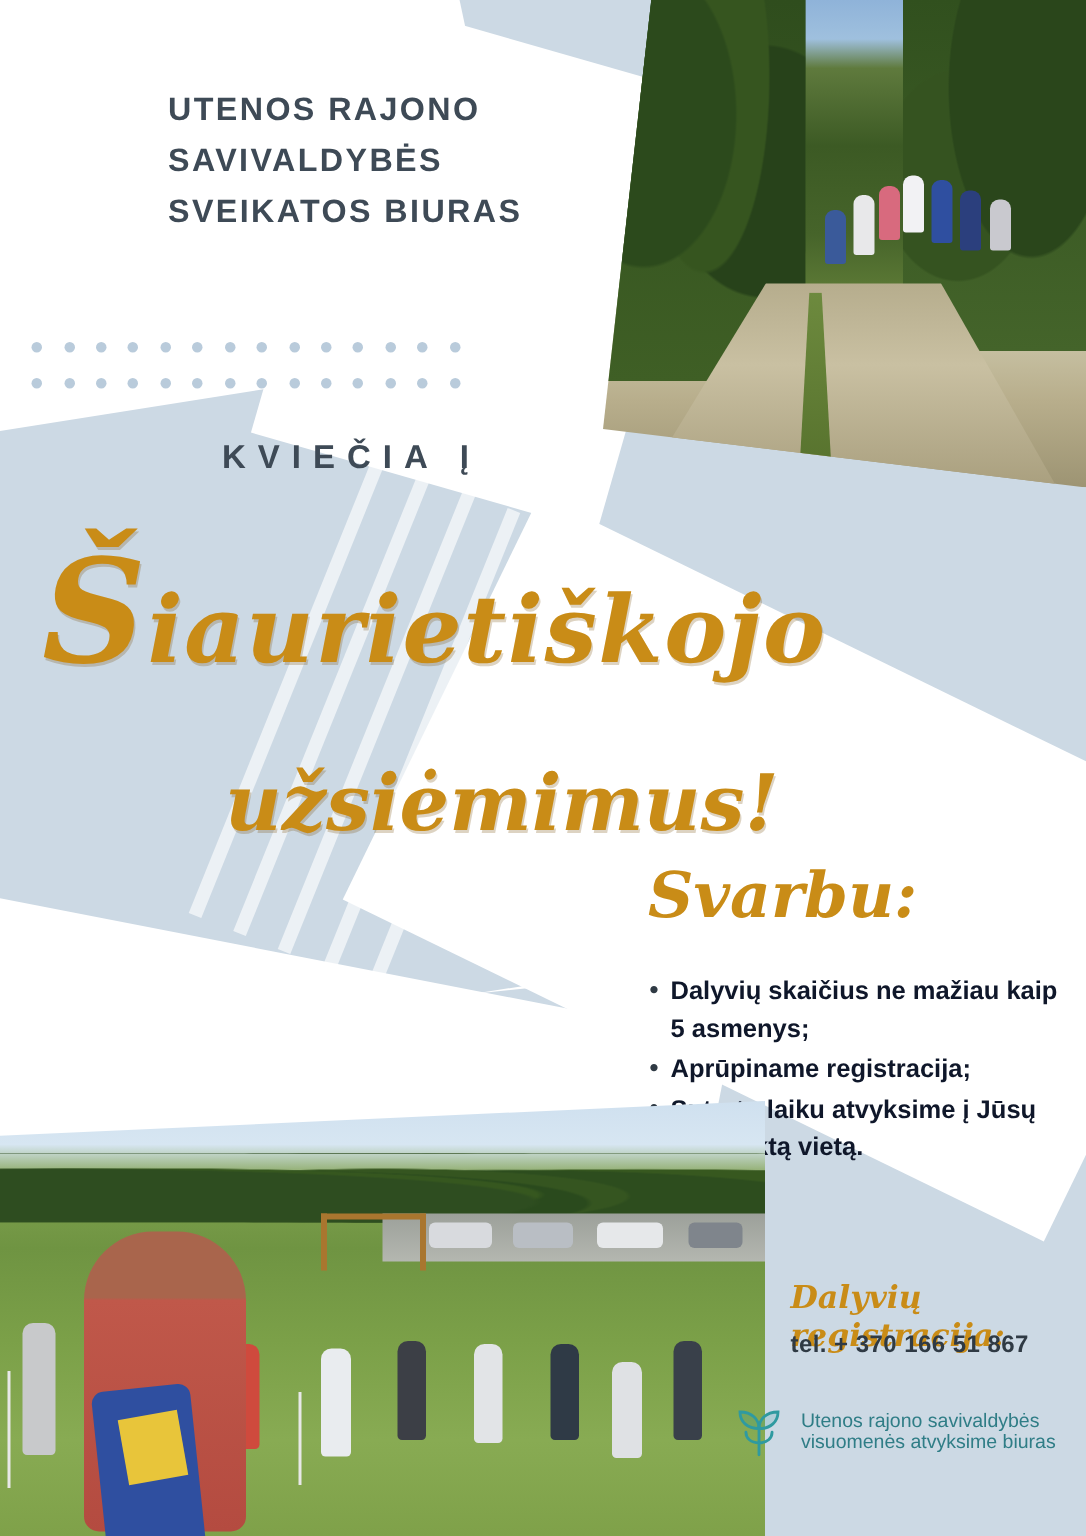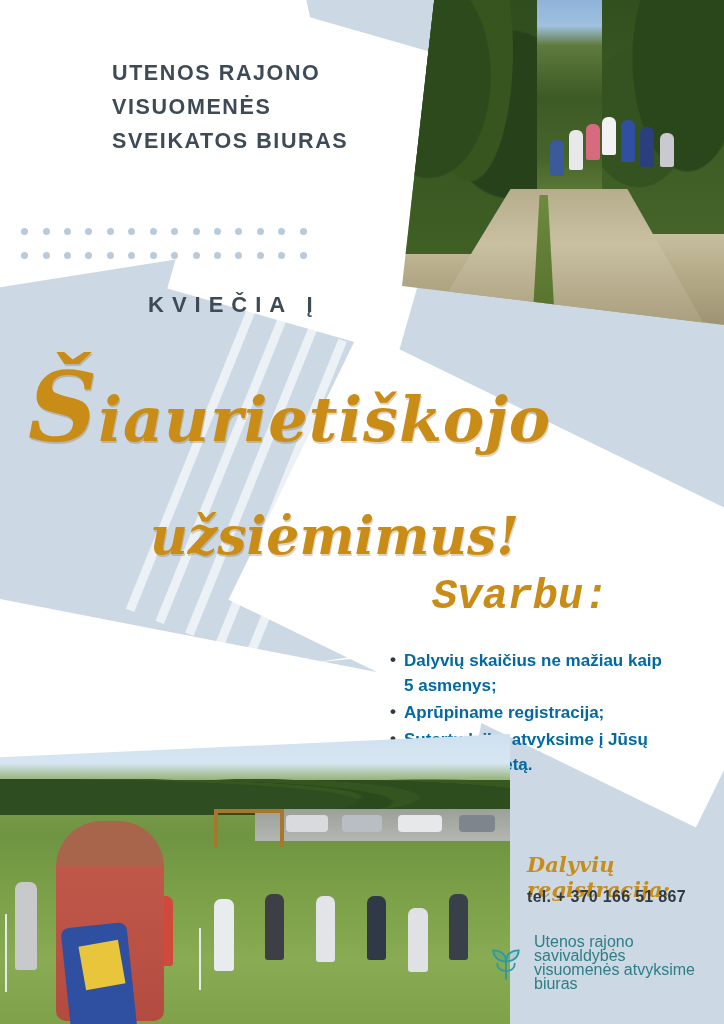--- a/index.html
+++ b/index.html
@@ -402,6 +402,7 @@
 
   <div class="org-title">
     <div>UTENOS RAJONO</div>
+    <div>SAVIVALDYBĖS</div>
     <div>VISUOMENĖS</div>
     <div>SVEIKATOS BIURAS</div>
   </div>

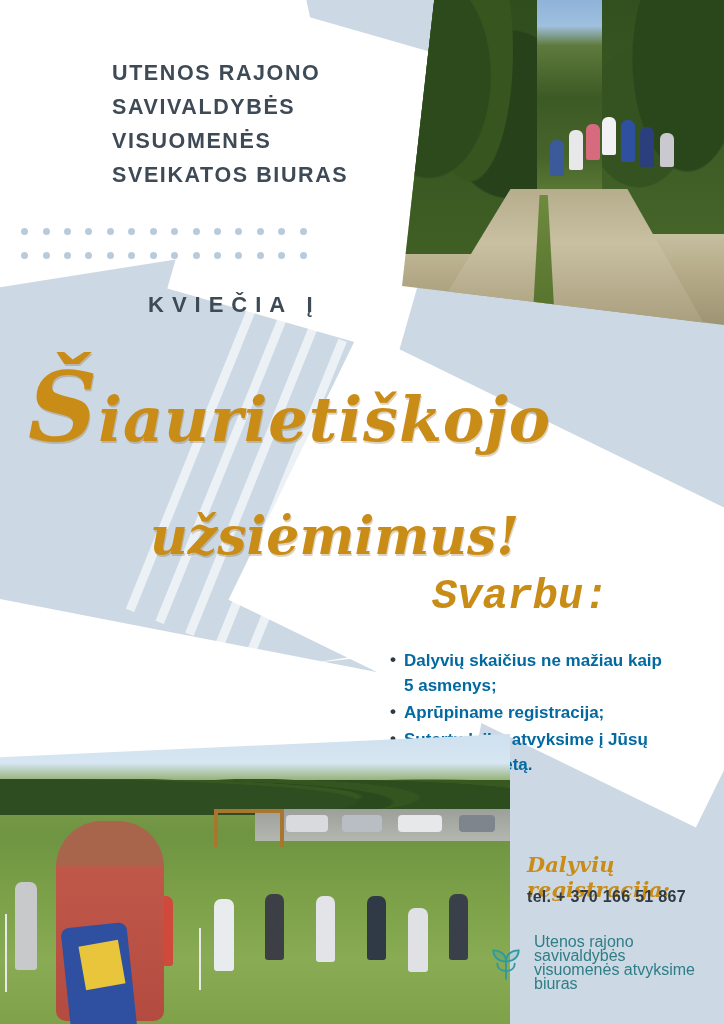--- a/index.html
+++ b/index.html
@@ -403,7 +403,6 @@
   <div class="org-title">
     <div>UTENOS RAJONO</div>
     <div>SAVIVALDYBĖS</div>
-    <div>VISUOMENĖS</div>
     <div>SVEIKATOS BIURAS</div>
   </div>
 

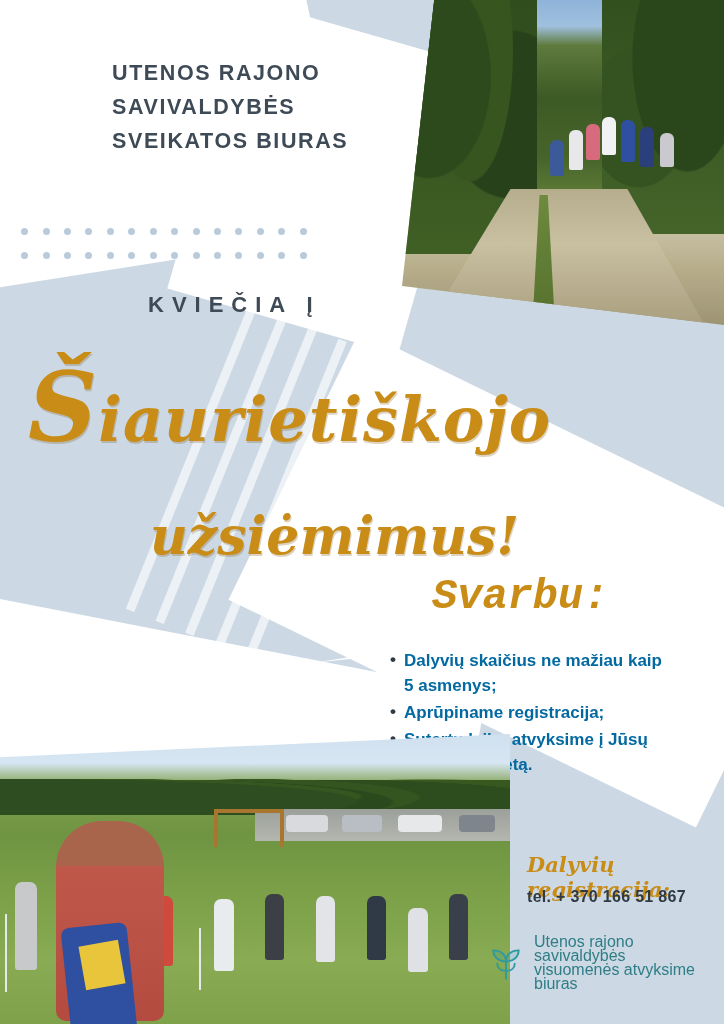--- a/index.html
+++ b/index.html
@@ -274,7 +274,6 @@
     left: 432px;
     font-size: 42px;
     line-height: 1;
-    font-family: Liberation Mono, monospace;
   }
 
   .bullets {

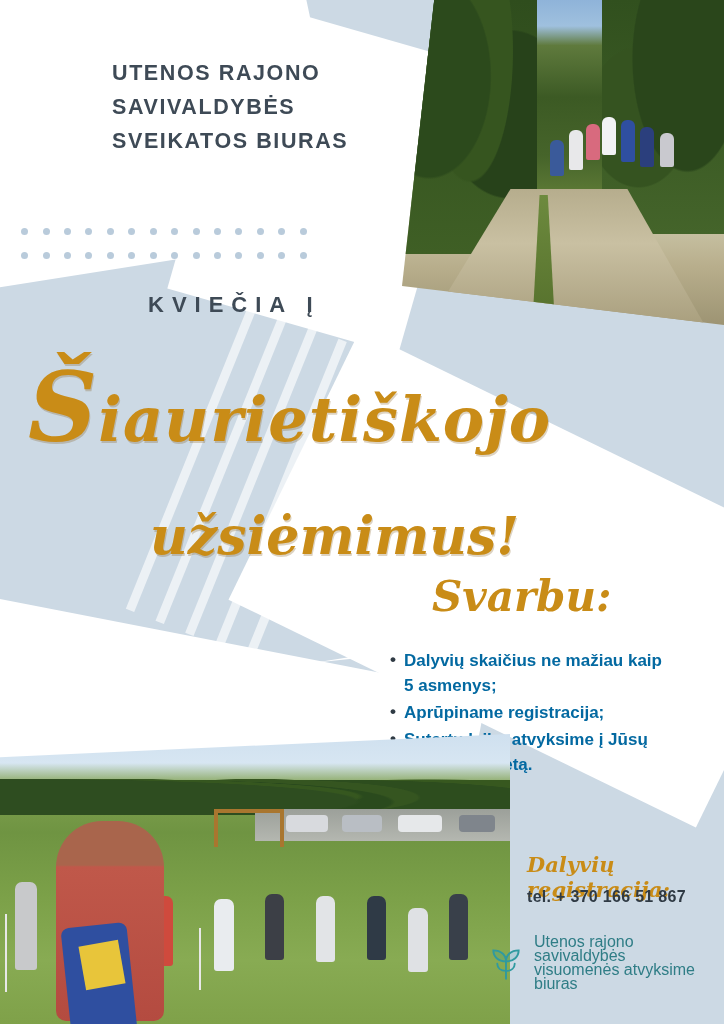--- a/index.html
+++ b/index.html
@@ -279,9 +279,9 @@
   .bullets {
     position: absolute;
     top: 648px;
-    left: 388px;
+    left: 431px;
     width: 280px;
-    color: #0369a1;
+    color: #0f172a;
     font-size: 17px;
     font-weight: bold;
     line-height: 25px;

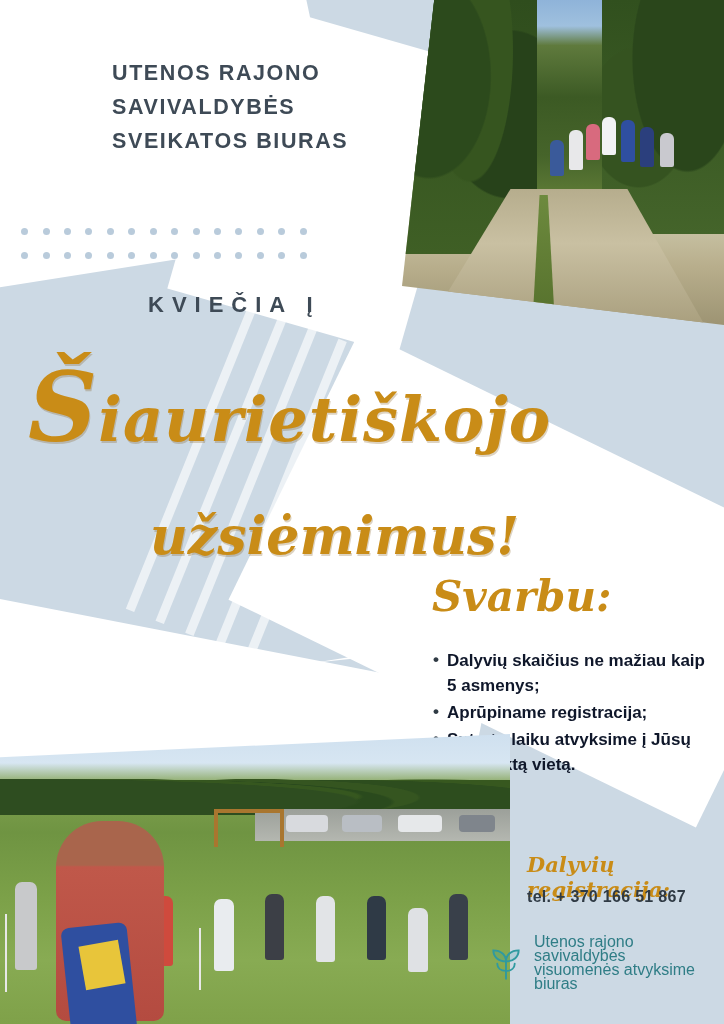--- a/index.html
+++ b/index.html
@@ -328,7 +328,7 @@
   }
   .logo-text {
     color: #2f7d86;
-    font-size: 16px;
+    font-size: 13px;
     line-height: 14px;
   }
 </style>

